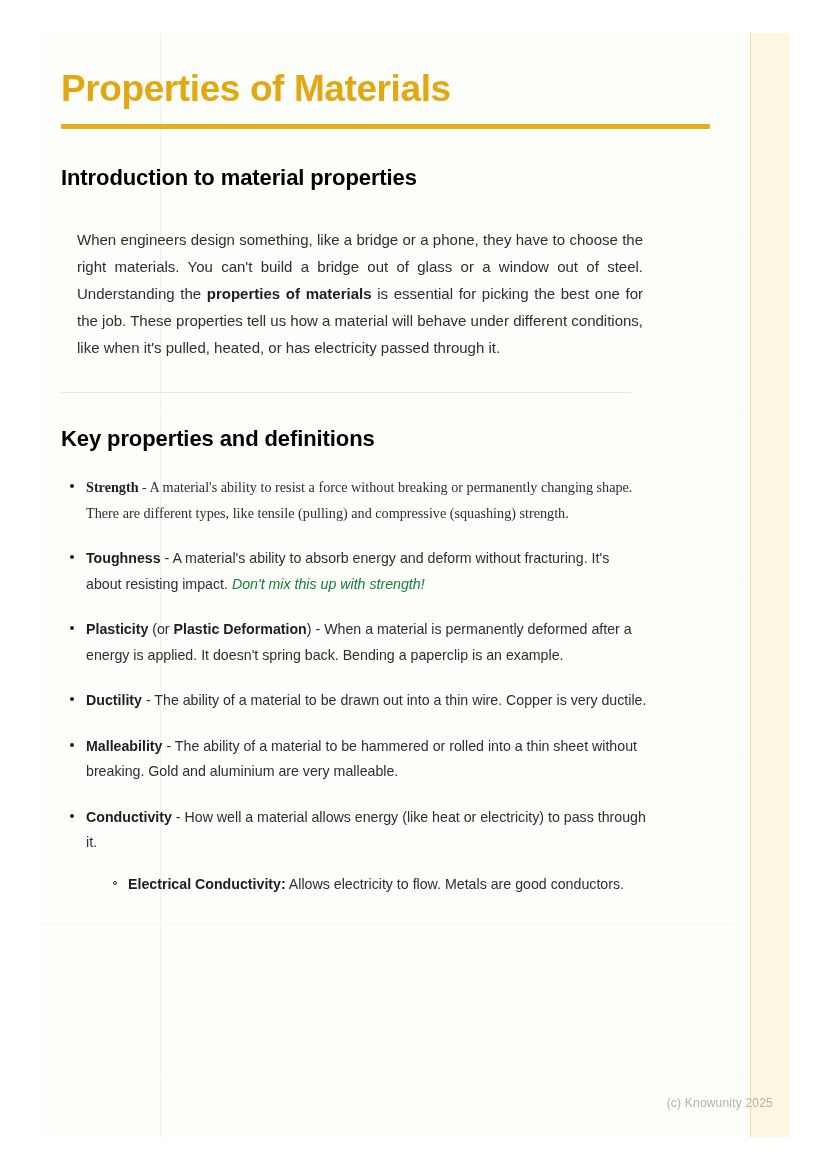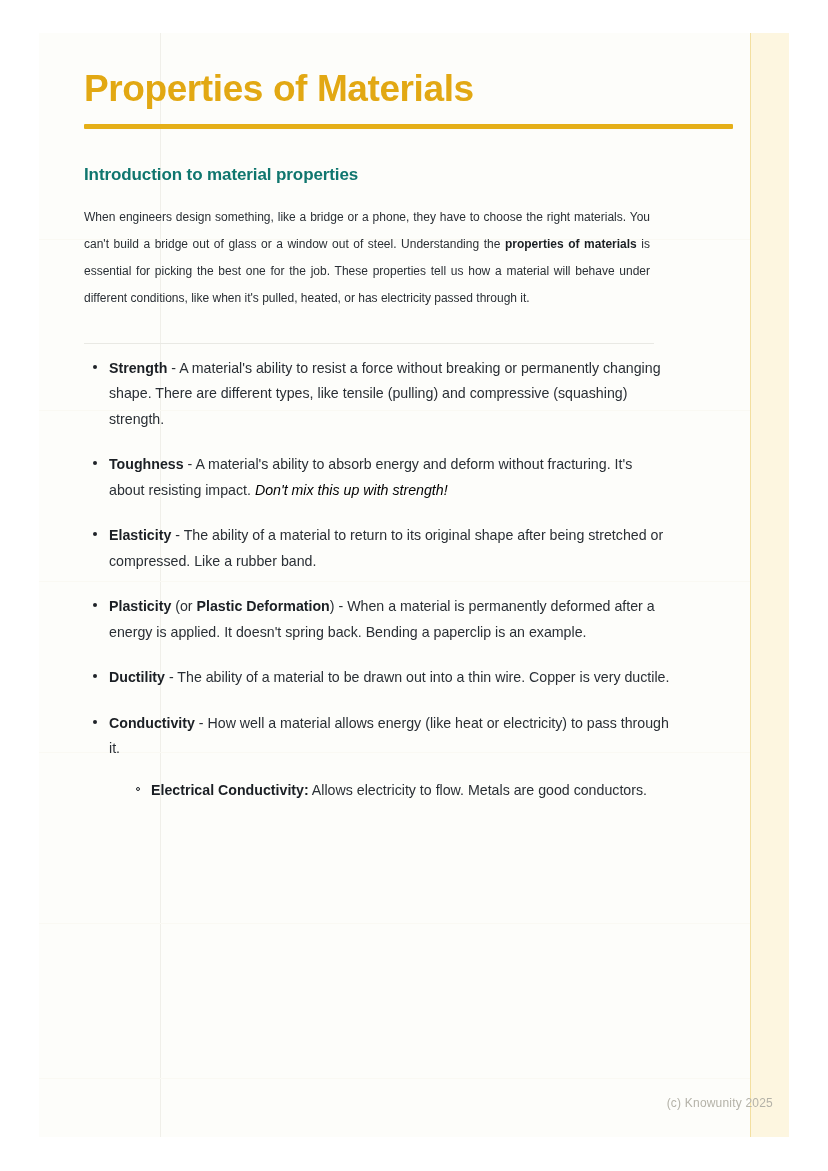--- a/index.html
+++ b/index.html
@@ -59,7 +59,7 @@
   
   #content {
     position: absolute;
-    left: 45px;
+    left: 22px;
     top: 0;
     width: 680px;
     height: 1104px;

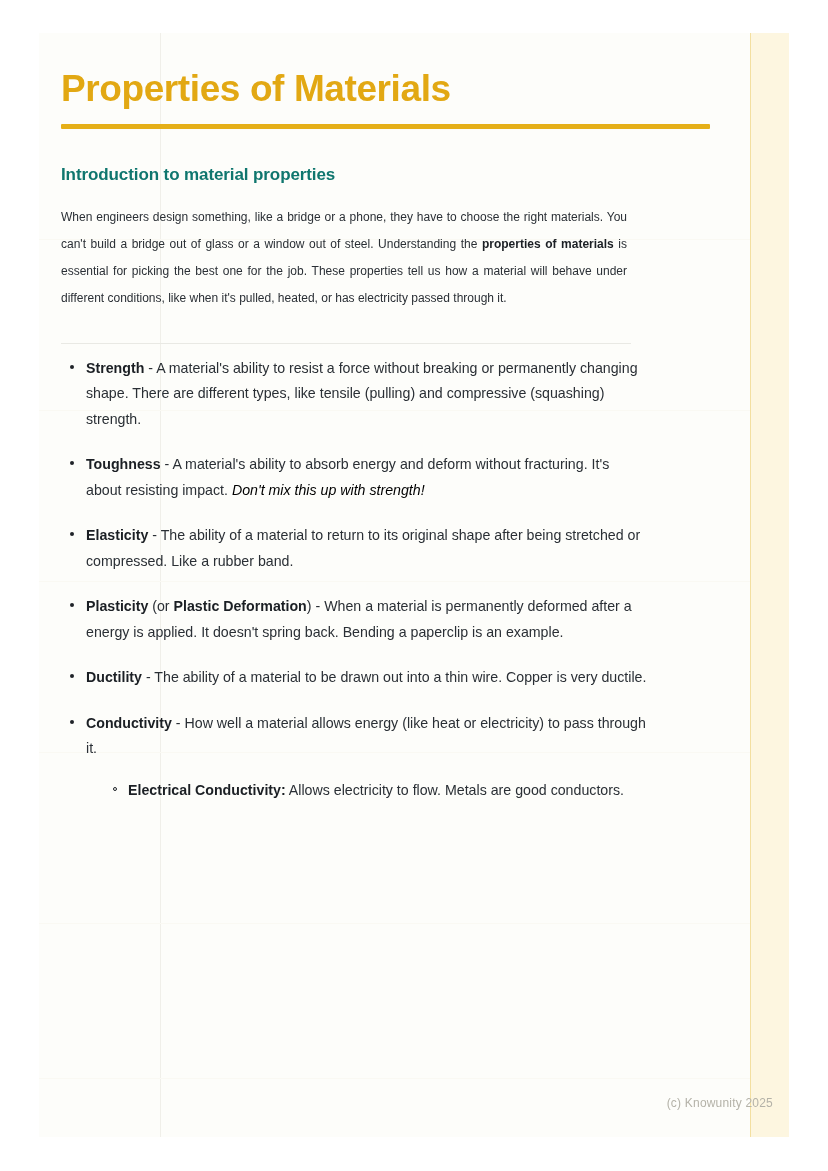--- a/index.html
+++ b/index.html
@@ -85,10 +85,10 @@
 
   .section-heading {
     margin: 0;
-    font-size: 17px;
+    font-size: 22px;
     font-weight: 700;
     letter-spacing: -0.1px;
-    color: #0f766e;
+    color: #000000;
     line-height: 1.25;
   }
   .section-heading.intro { padding-top: 35px; }

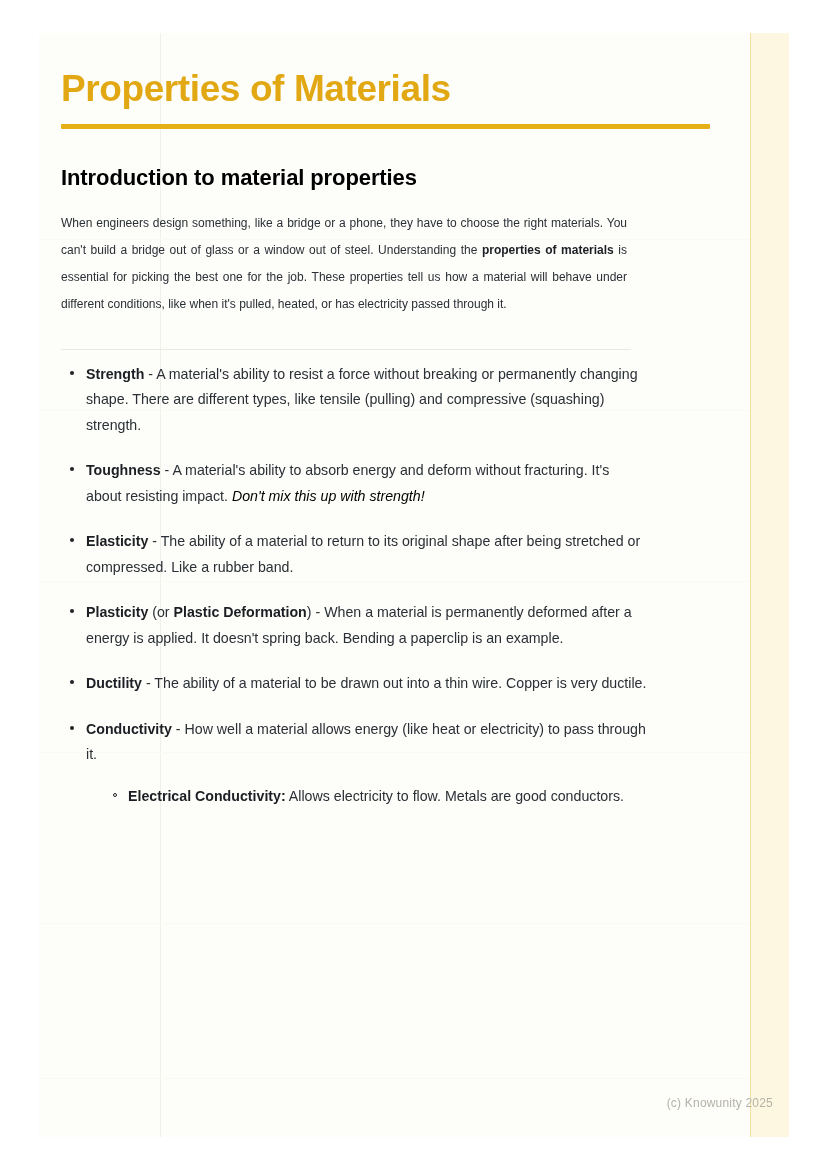--- a/index.html
+++ b/index.html
@@ -95,9 +95,9 @@
   .section-heading.keyprops { padding-top: 32px; }
 
   .body-para {
-    margin: 0;
+    margin: 16px;
     padding-top: 18px;
-    font-size: 12px;
+    font-size: 15px;
     line-height: 27px;
     color: #2a2f35;
     text-align: justify;

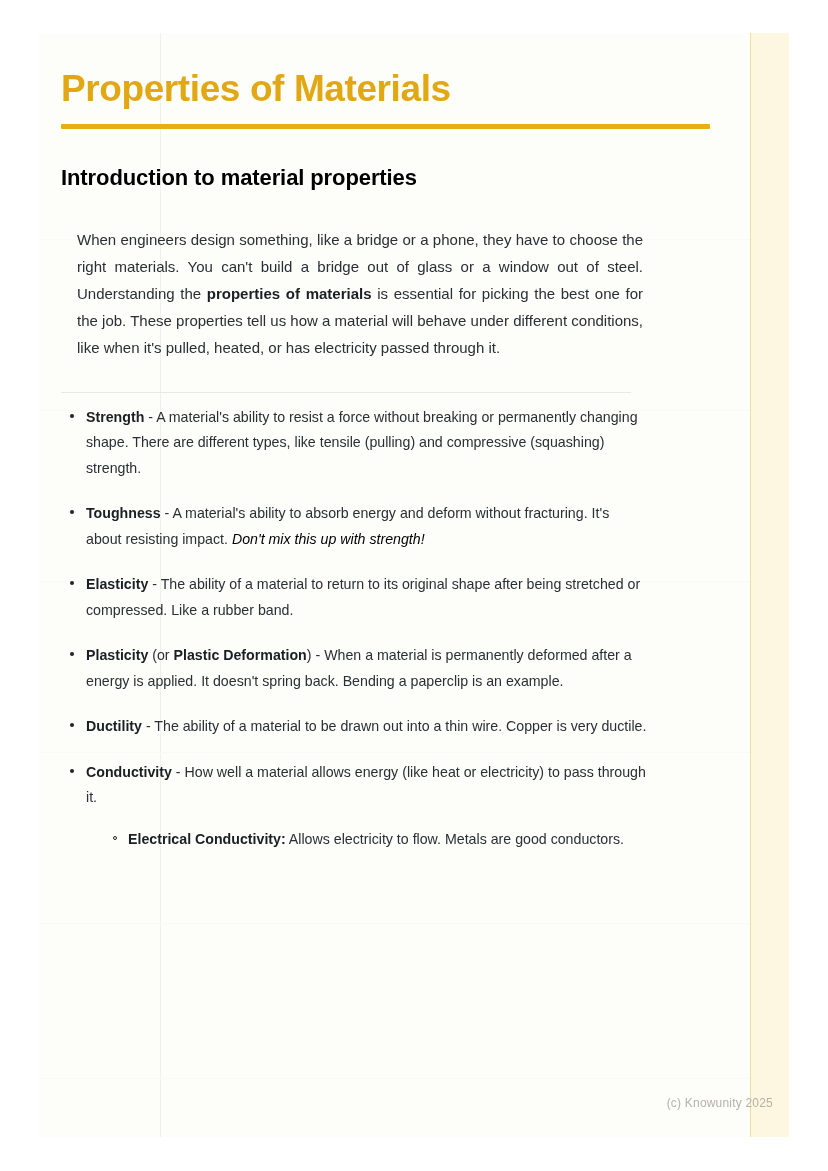--- a/index.html
+++ b/index.html
@@ -213,6 +213,7 @@
 
     <div class="divider"></div>
 
+    <h2 class="section-heading keyprops">Key properties and definitions</h2>
 
 
     <ul class="bullets">

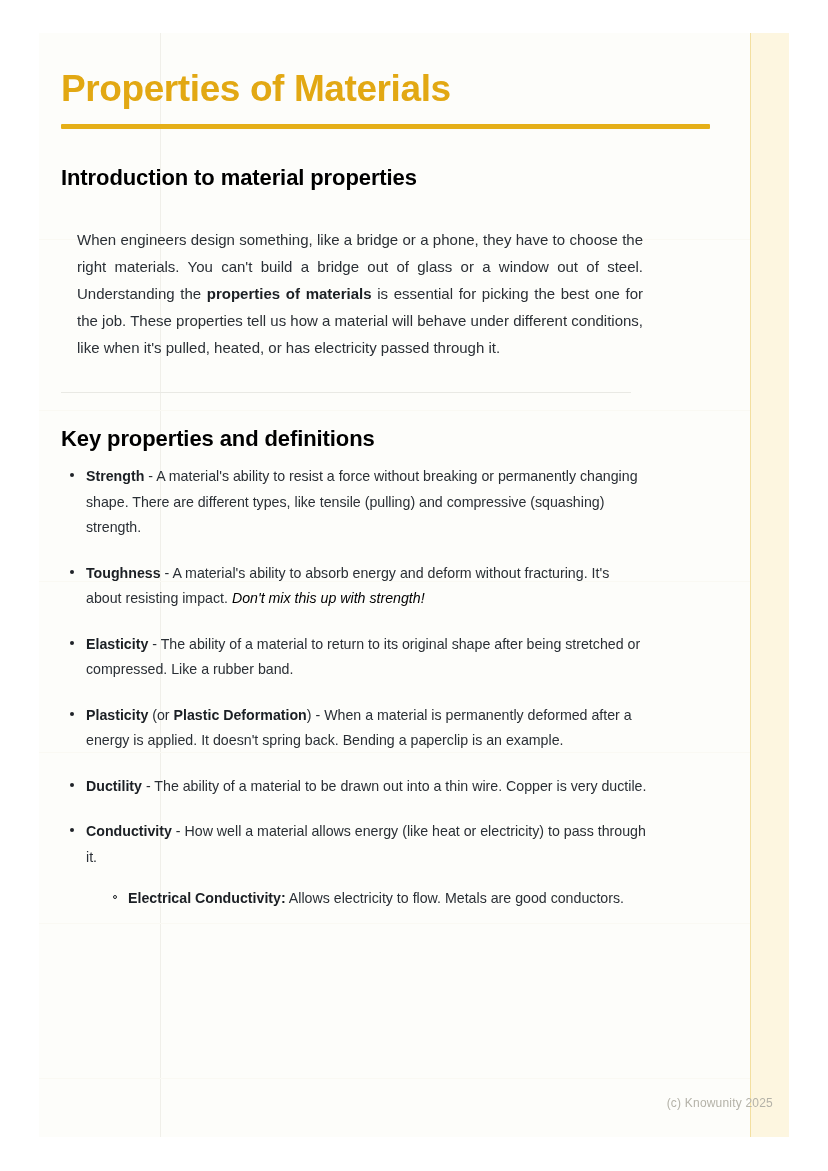--- a/index.html
+++ b/index.html
@@ -135,7 +135,7 @@
     color: #2a2f35;
     max-width: 562px;
   }
-  ul.bullets > li:first-child { margin-top: 12px; }
+  ul.bullets > li:first-child { margin-top: 23px; font-family: Liberation Serif, serif; }
 
   ul.bullets > li > .marker {
     position: absolute;

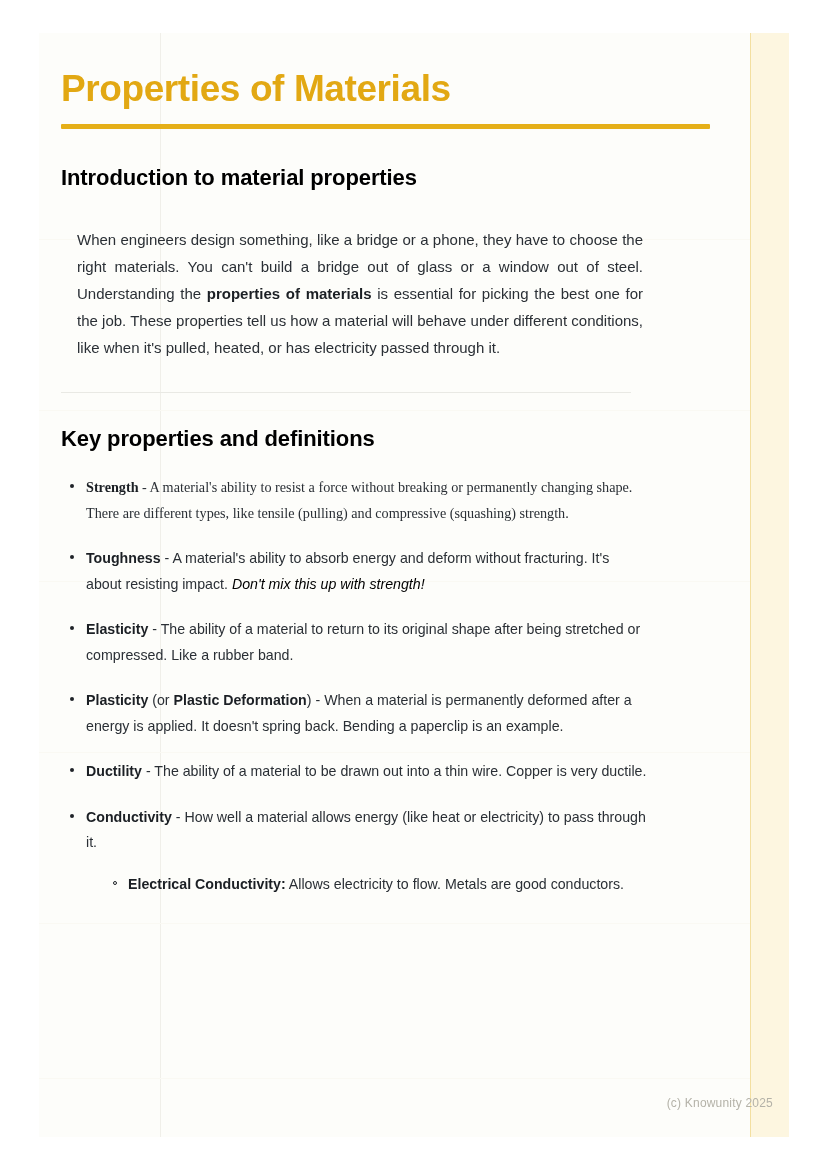--- a/index.html
+++ b/index.html
@@ -173,7 +173,7 @@
   }
 
   .term { font-weight: 700; color: #1b1f24; }
-  .note-italic { font-style: italic; color: #000000; }
+  .note-italic { font-style: italic; color: #15803d; }
 
   
   .footer-note {

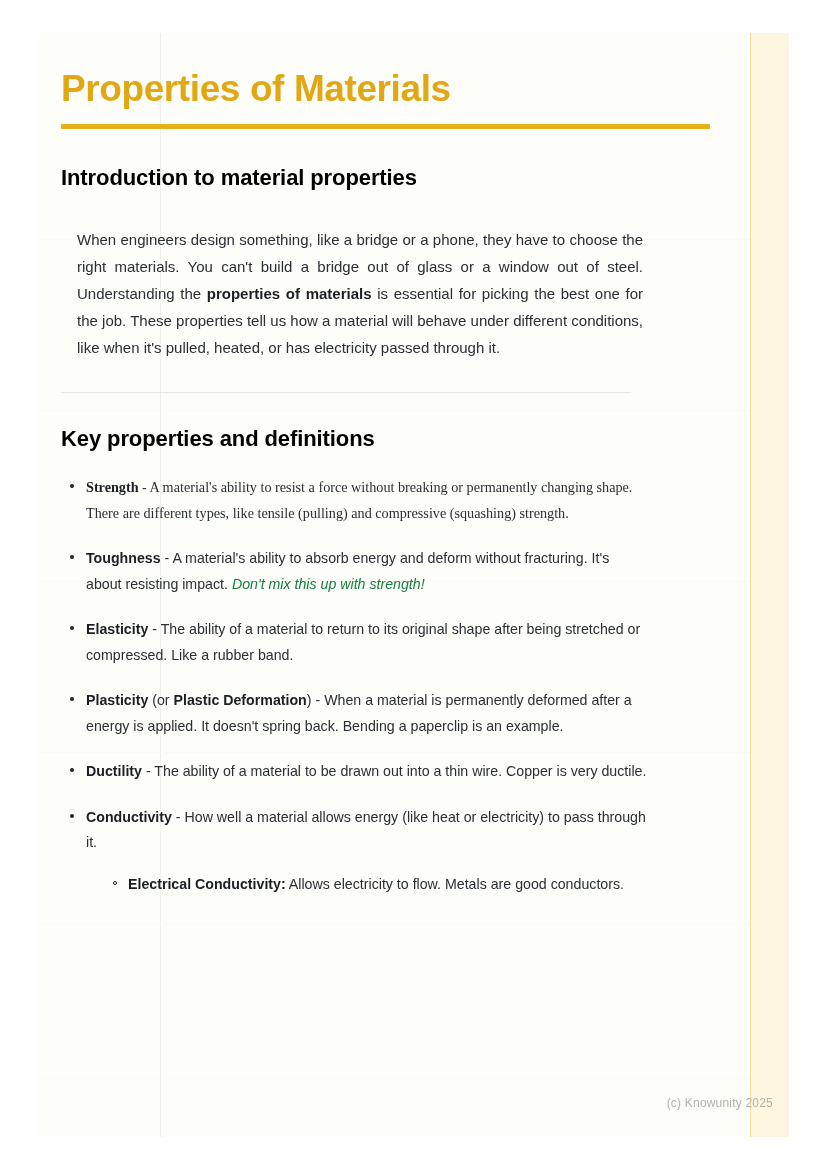--- a/index.html
+++ b/index.html
@@ -227,9 +227,6 @@
         <span class="marker"></span><span class="term">Toughness</span><span> - A material's ability to absorb energy and deform without fracturing. It's about resisting impact. </span><span class="note-italic">Don't mix this up with strength!</span>
       </li>
 
-      <li>
-        <span class="marker"></span><span class="term">Elasticity</span><span> - The ability of a material to return to its original shape after being stretched or compressed. Like a rubber band.</span>
-      </li>
 
       <li>
         <span class="marker"></span><span class="term">Plasticity</span><span> (or </span><span class="term">Plastic Deformation</span><span>) - When a material is permanently deformed after a energy is applied. It doesn't spring back. Bending a paperclip is an example.</span>

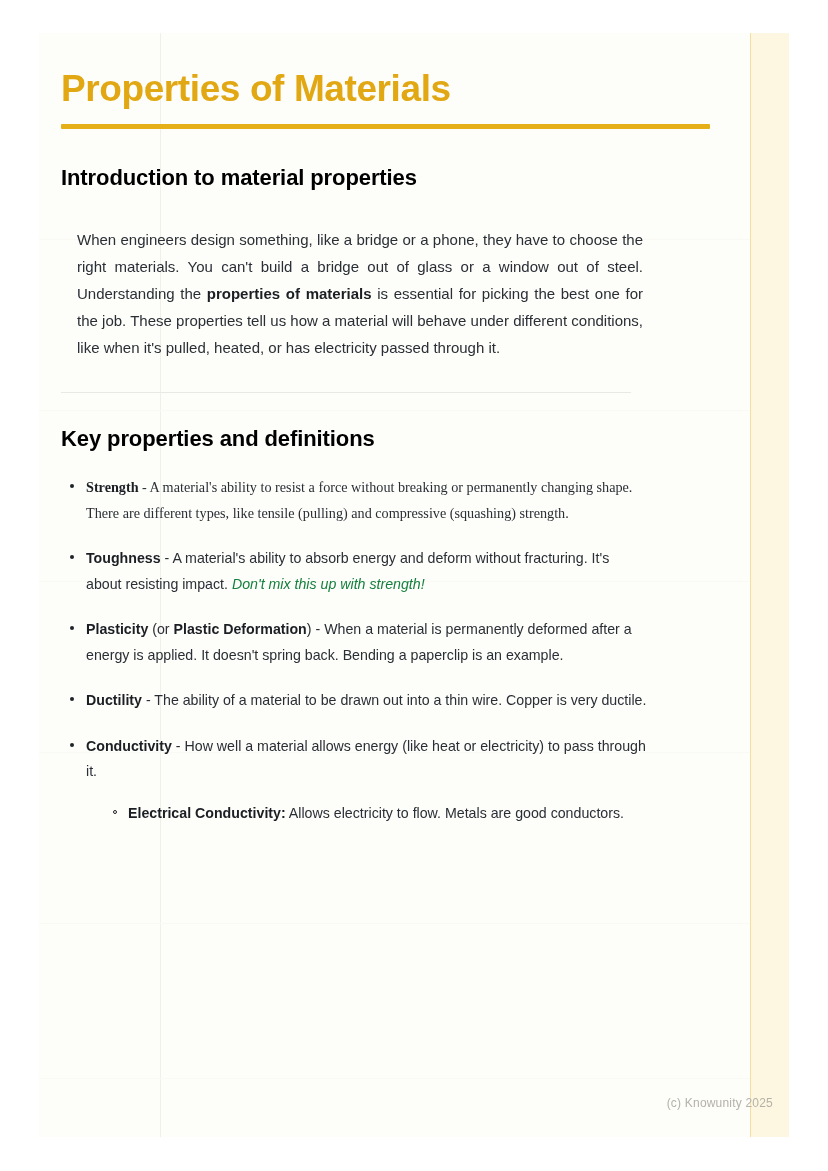--- a/index.html
+++ b/index.html
@@ -236,6 +236,9 @@
         <span class="marker"></span><span class="term">Ductility</span><span> - The ability of a material to be drawn out into a thin wire. Copper is very ductile.</span>
       </li>
 
+      <li>
+        <span class="marker"></span><span class="term">Malleability</span><span> - The ability of a material to be hammered or rolled into a thin sheet without breaking. Gold and aluminium are very malleable.</span>
+      </li>
 
       <li>
         <span class="marker"></span><span class="term">Conductivity</span><span> - How well a material allows energy (like heat or electricity) to pass through it.</span>

